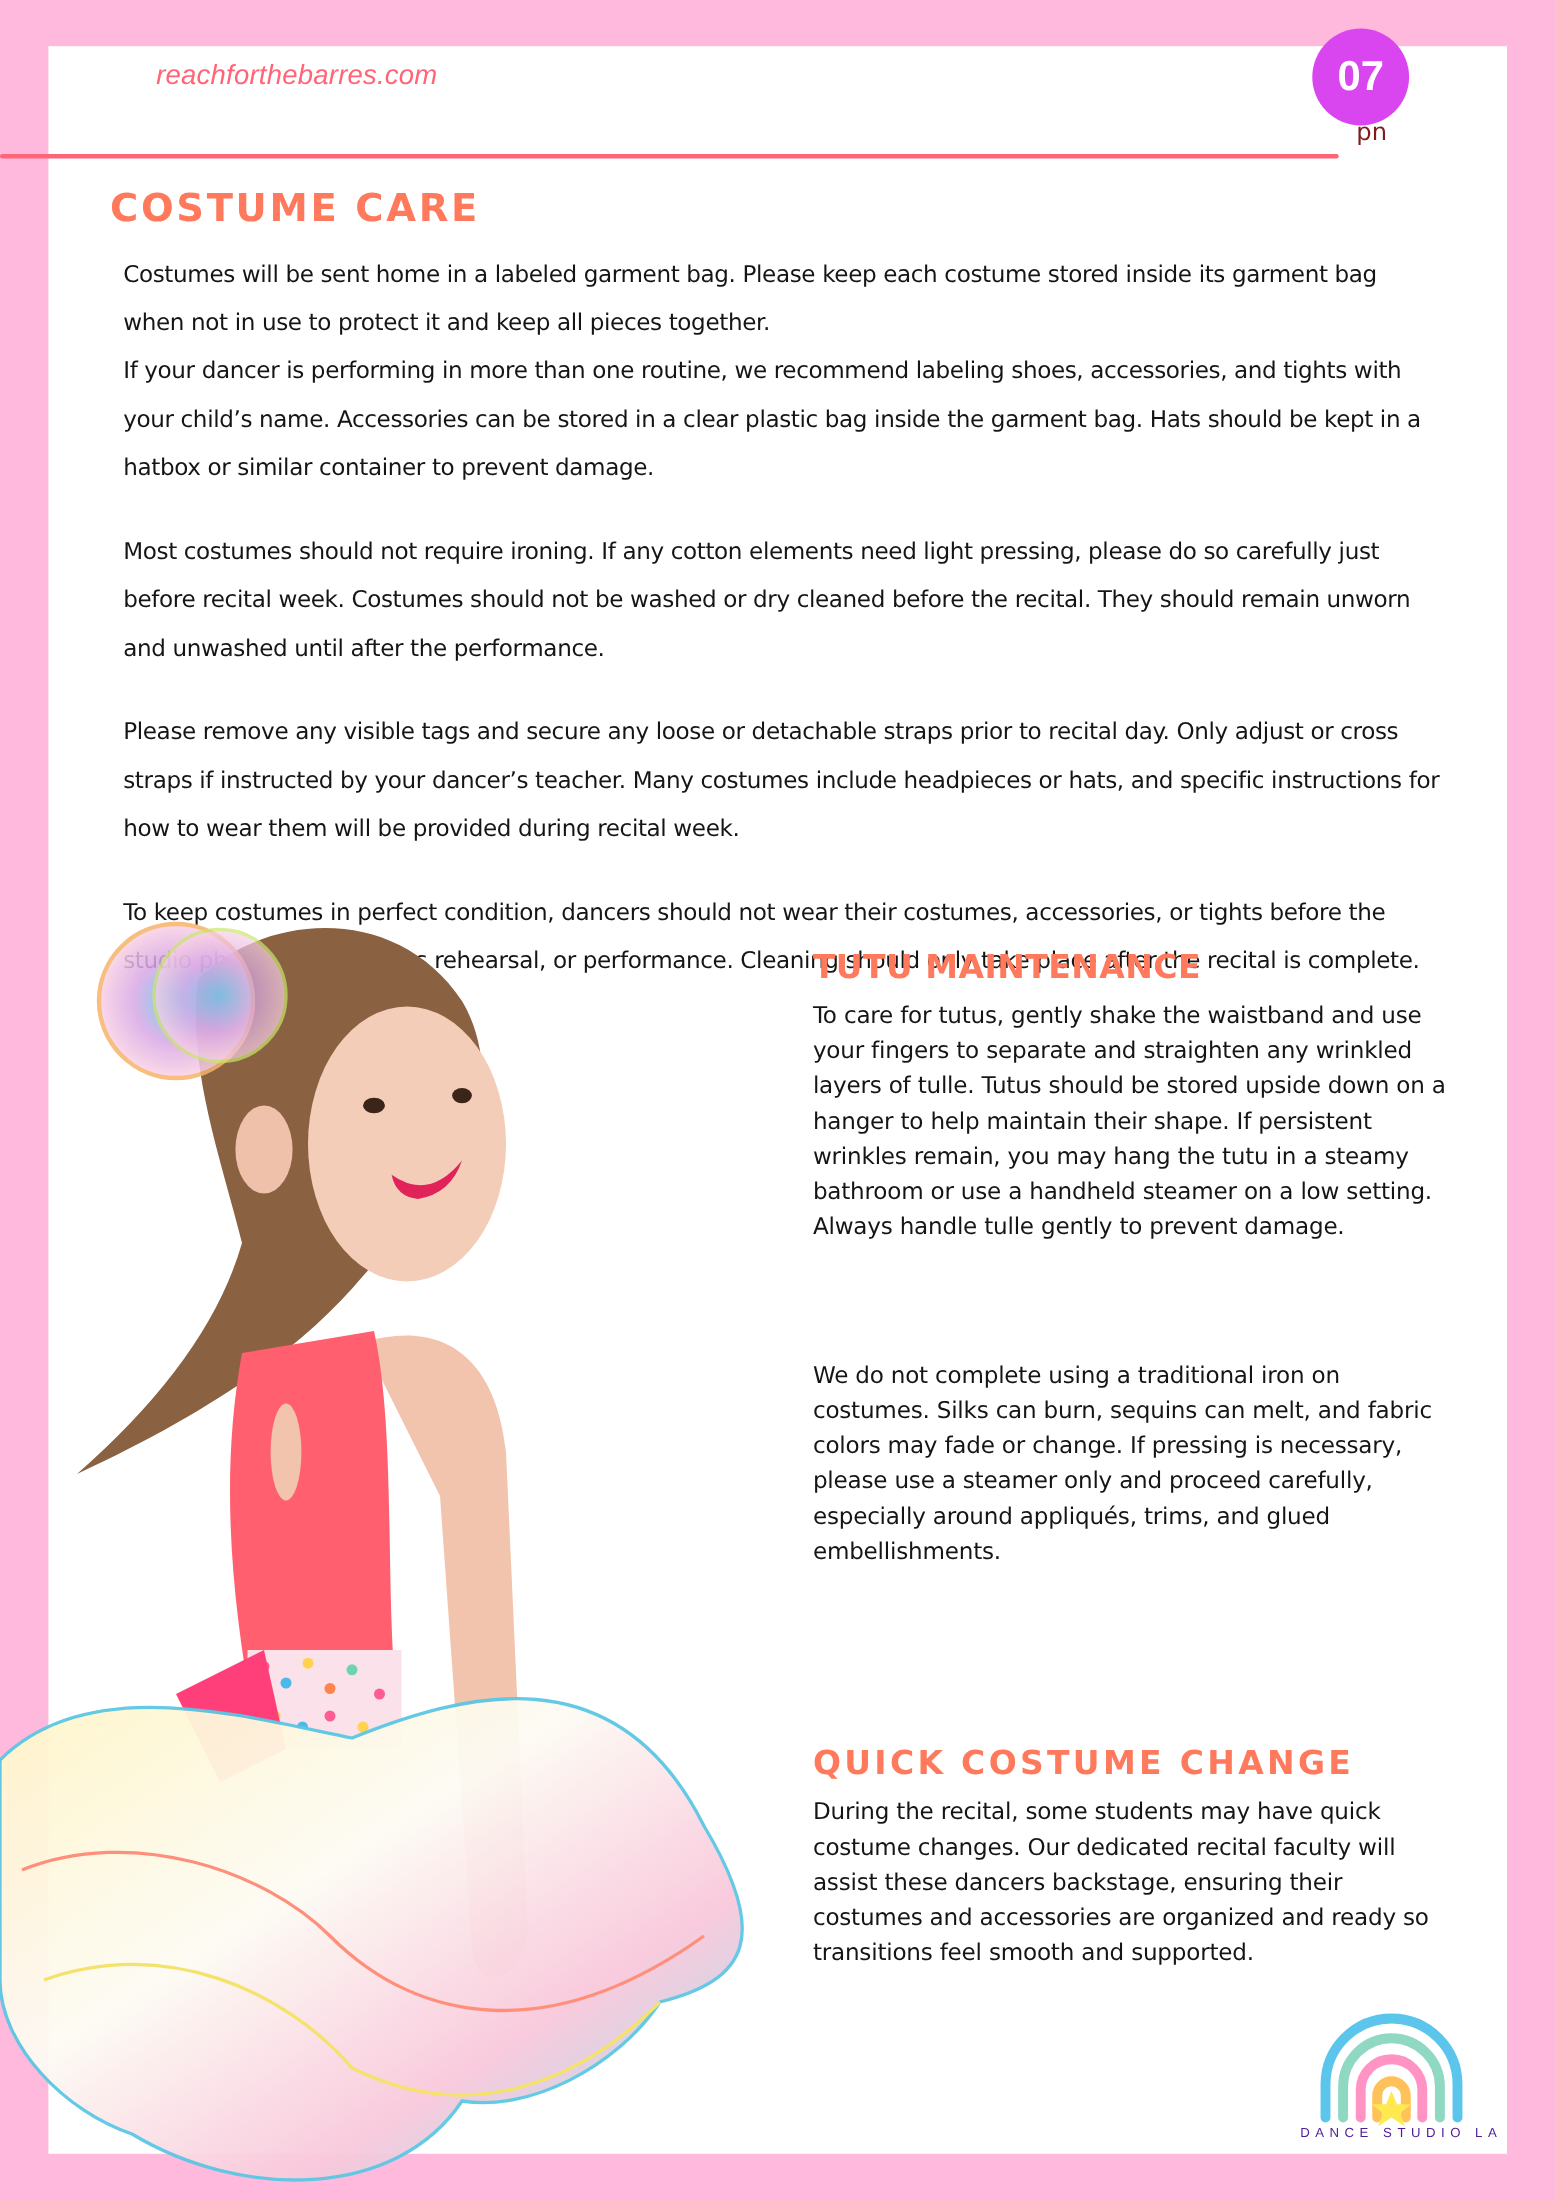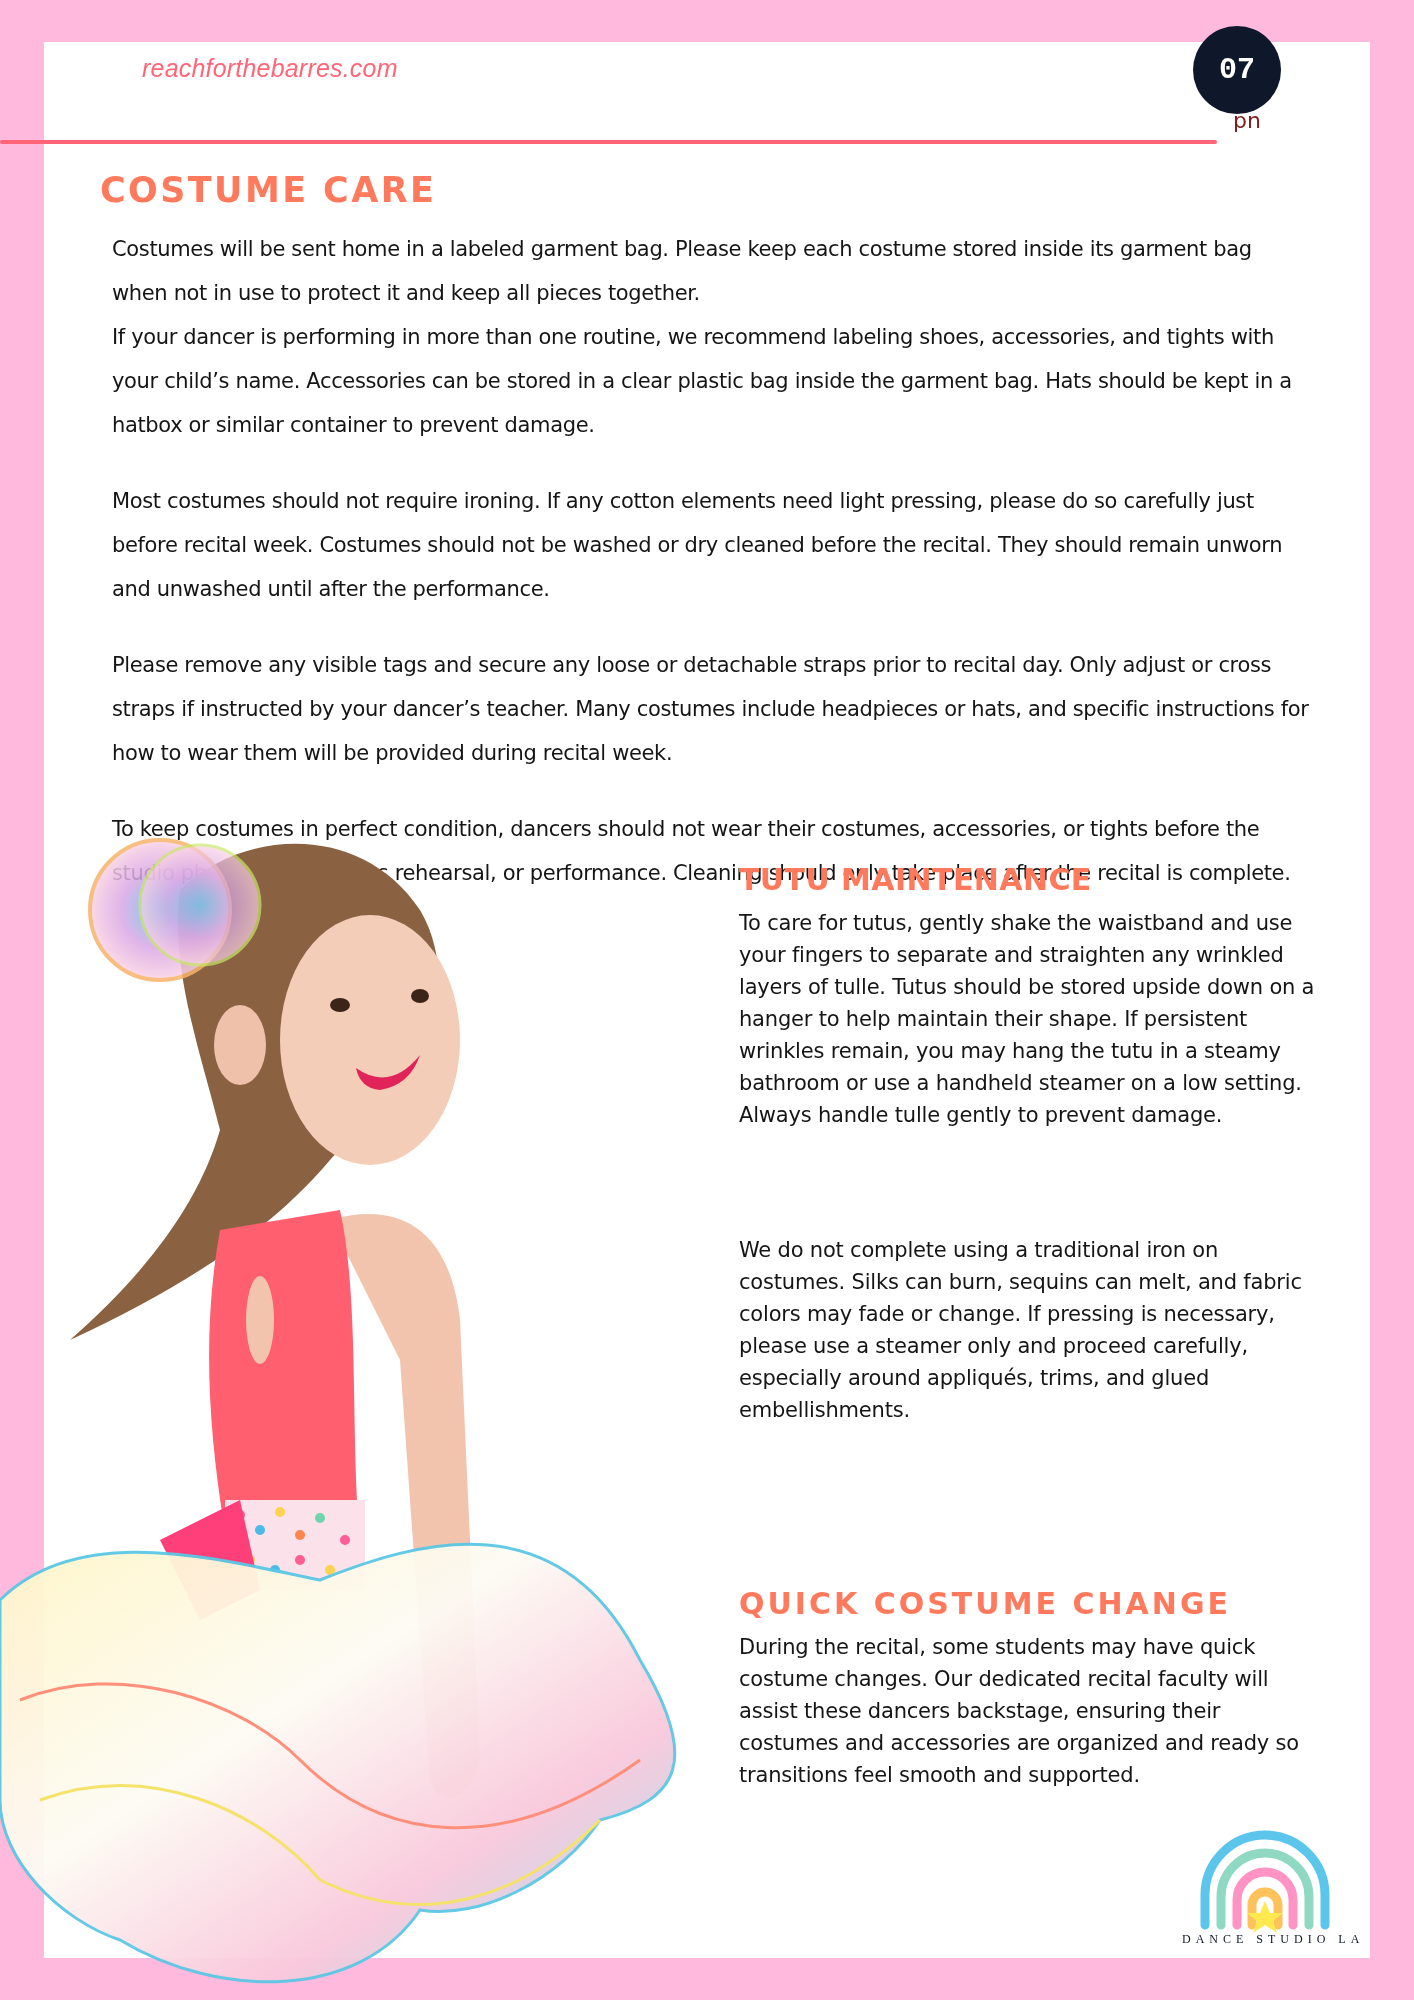--- a/index.html
+++ b/index.html
@@ -24,9 +24,9 @@
     }
     .page-badge {
       position: absolute; left: 1193px; top: 26px; width: 88px; height: 88px;
-      border-radius: 50%; background: #0f172a; color: #fff;
+      border-radius: 50%; background: #d946ef; color: #fff;
       display: flex; align-items: center; justify-content: center;
-      font-family: Liberation Mono, monospace; font-weight: bold; font-size: 30px;
+      font-family: Liberation Sans, sans-serif; font-weight: bold; font-size: 38px;
     }
     .page-suffix {
       position: absolute; left: 1233px; top: 108px; font-size: 22px;

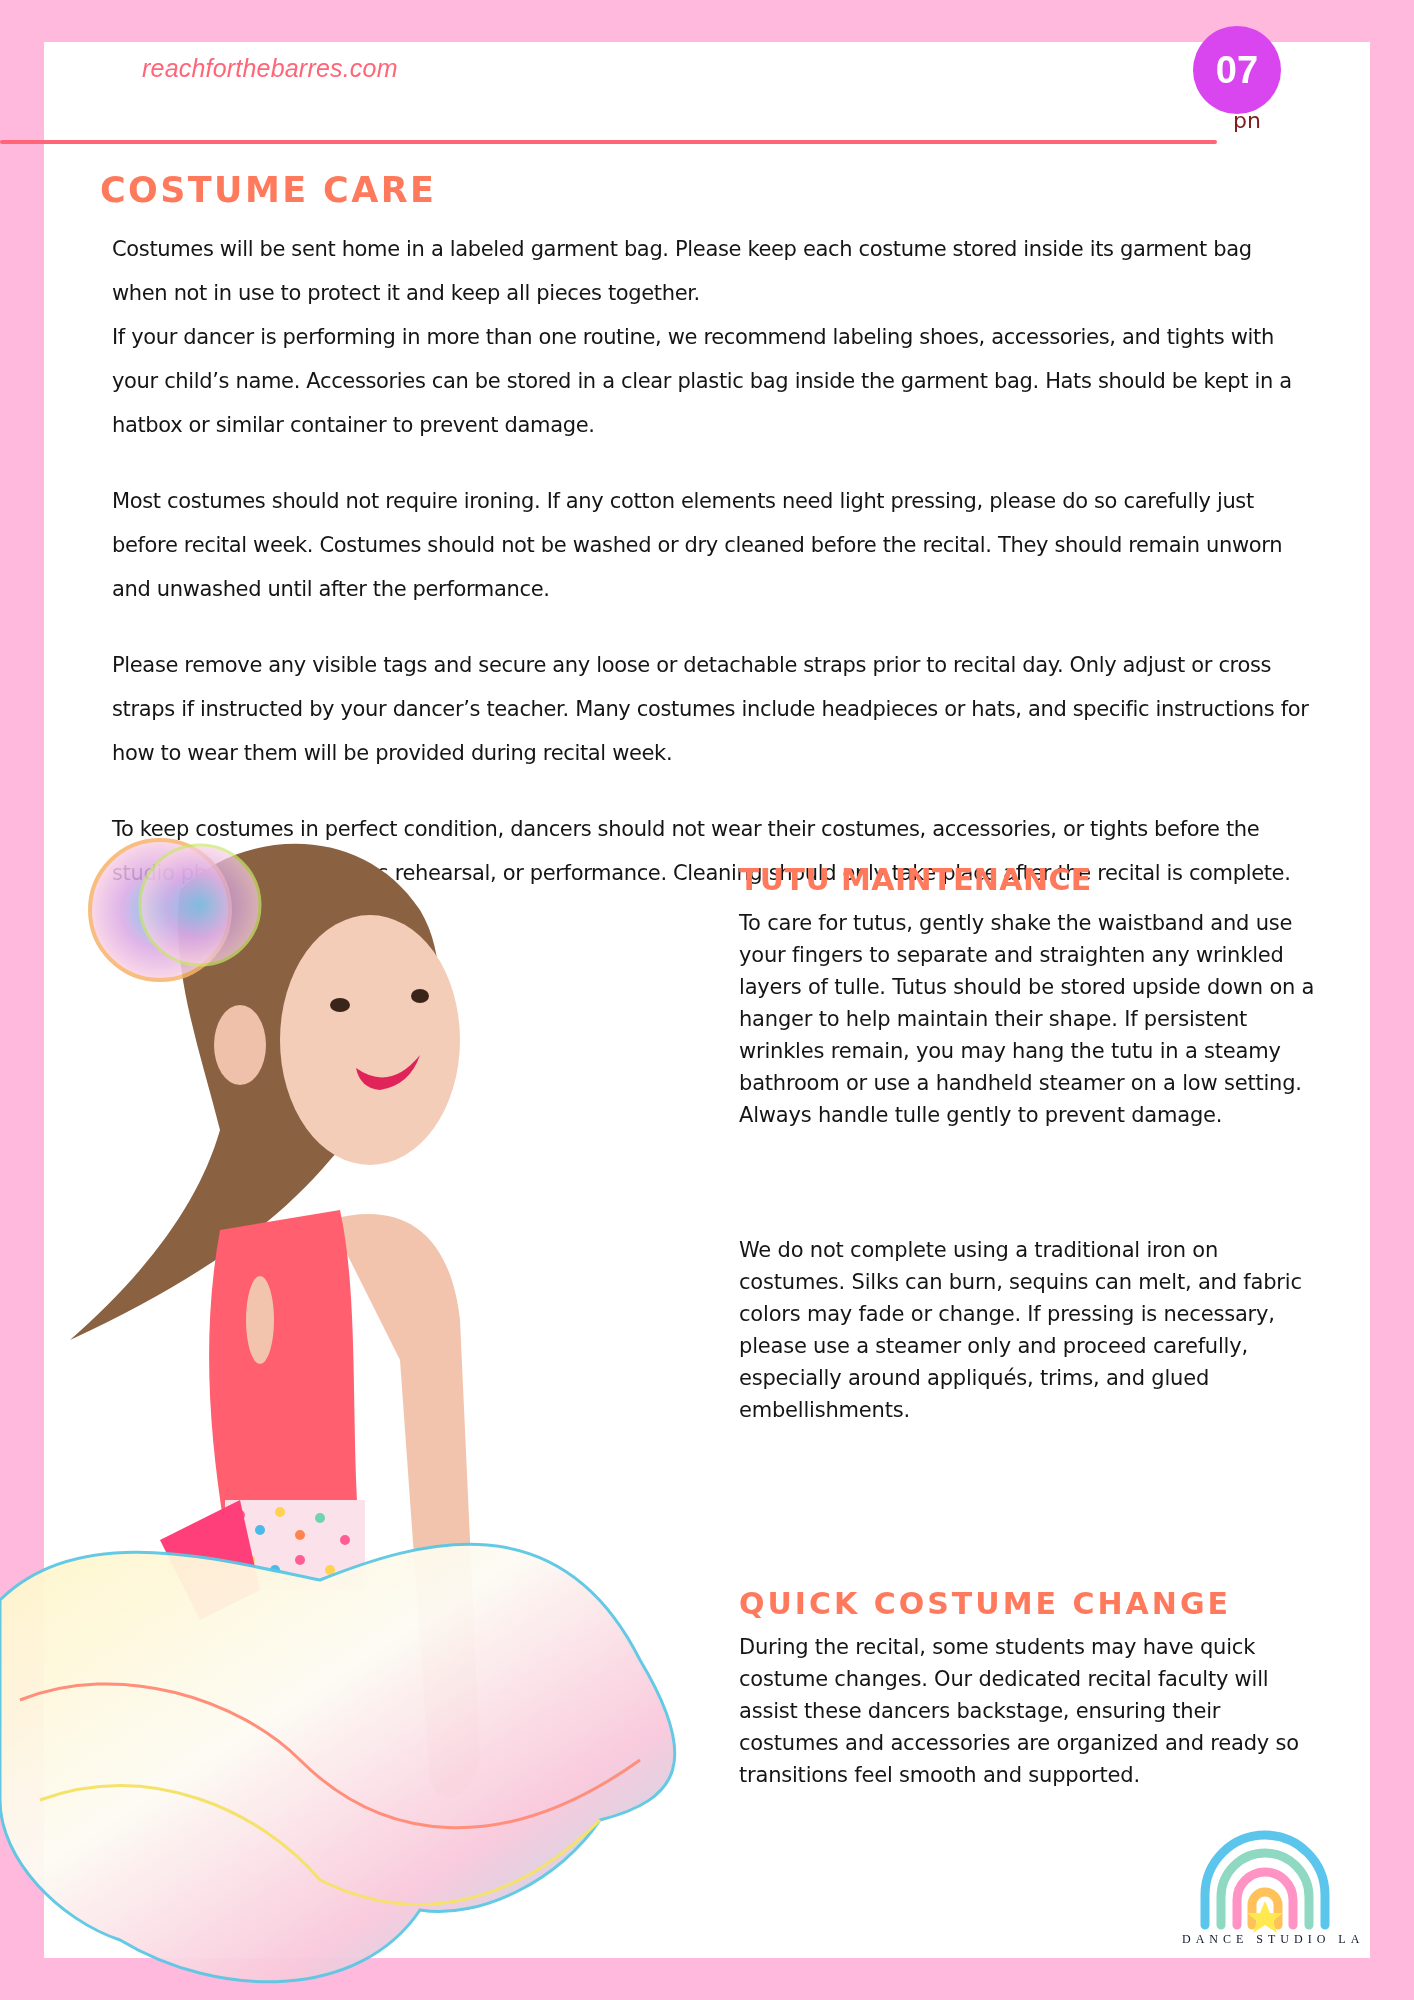--- a/index.html
+++ b/index.html
@@ -63,7 +63,7 @@
     }
     .logo-text {
       position: absolute; left: 1182px; top: 1932px; font-size: 12px;
-      letter-spacing: 5px; color: #0f172a; font-family: Liberation Serif, serif;
+      letter-spacing: 5px; color: #4c1d95; font-family: Liberation Sans, sans-serif;
     }
   </style>
 </head>

